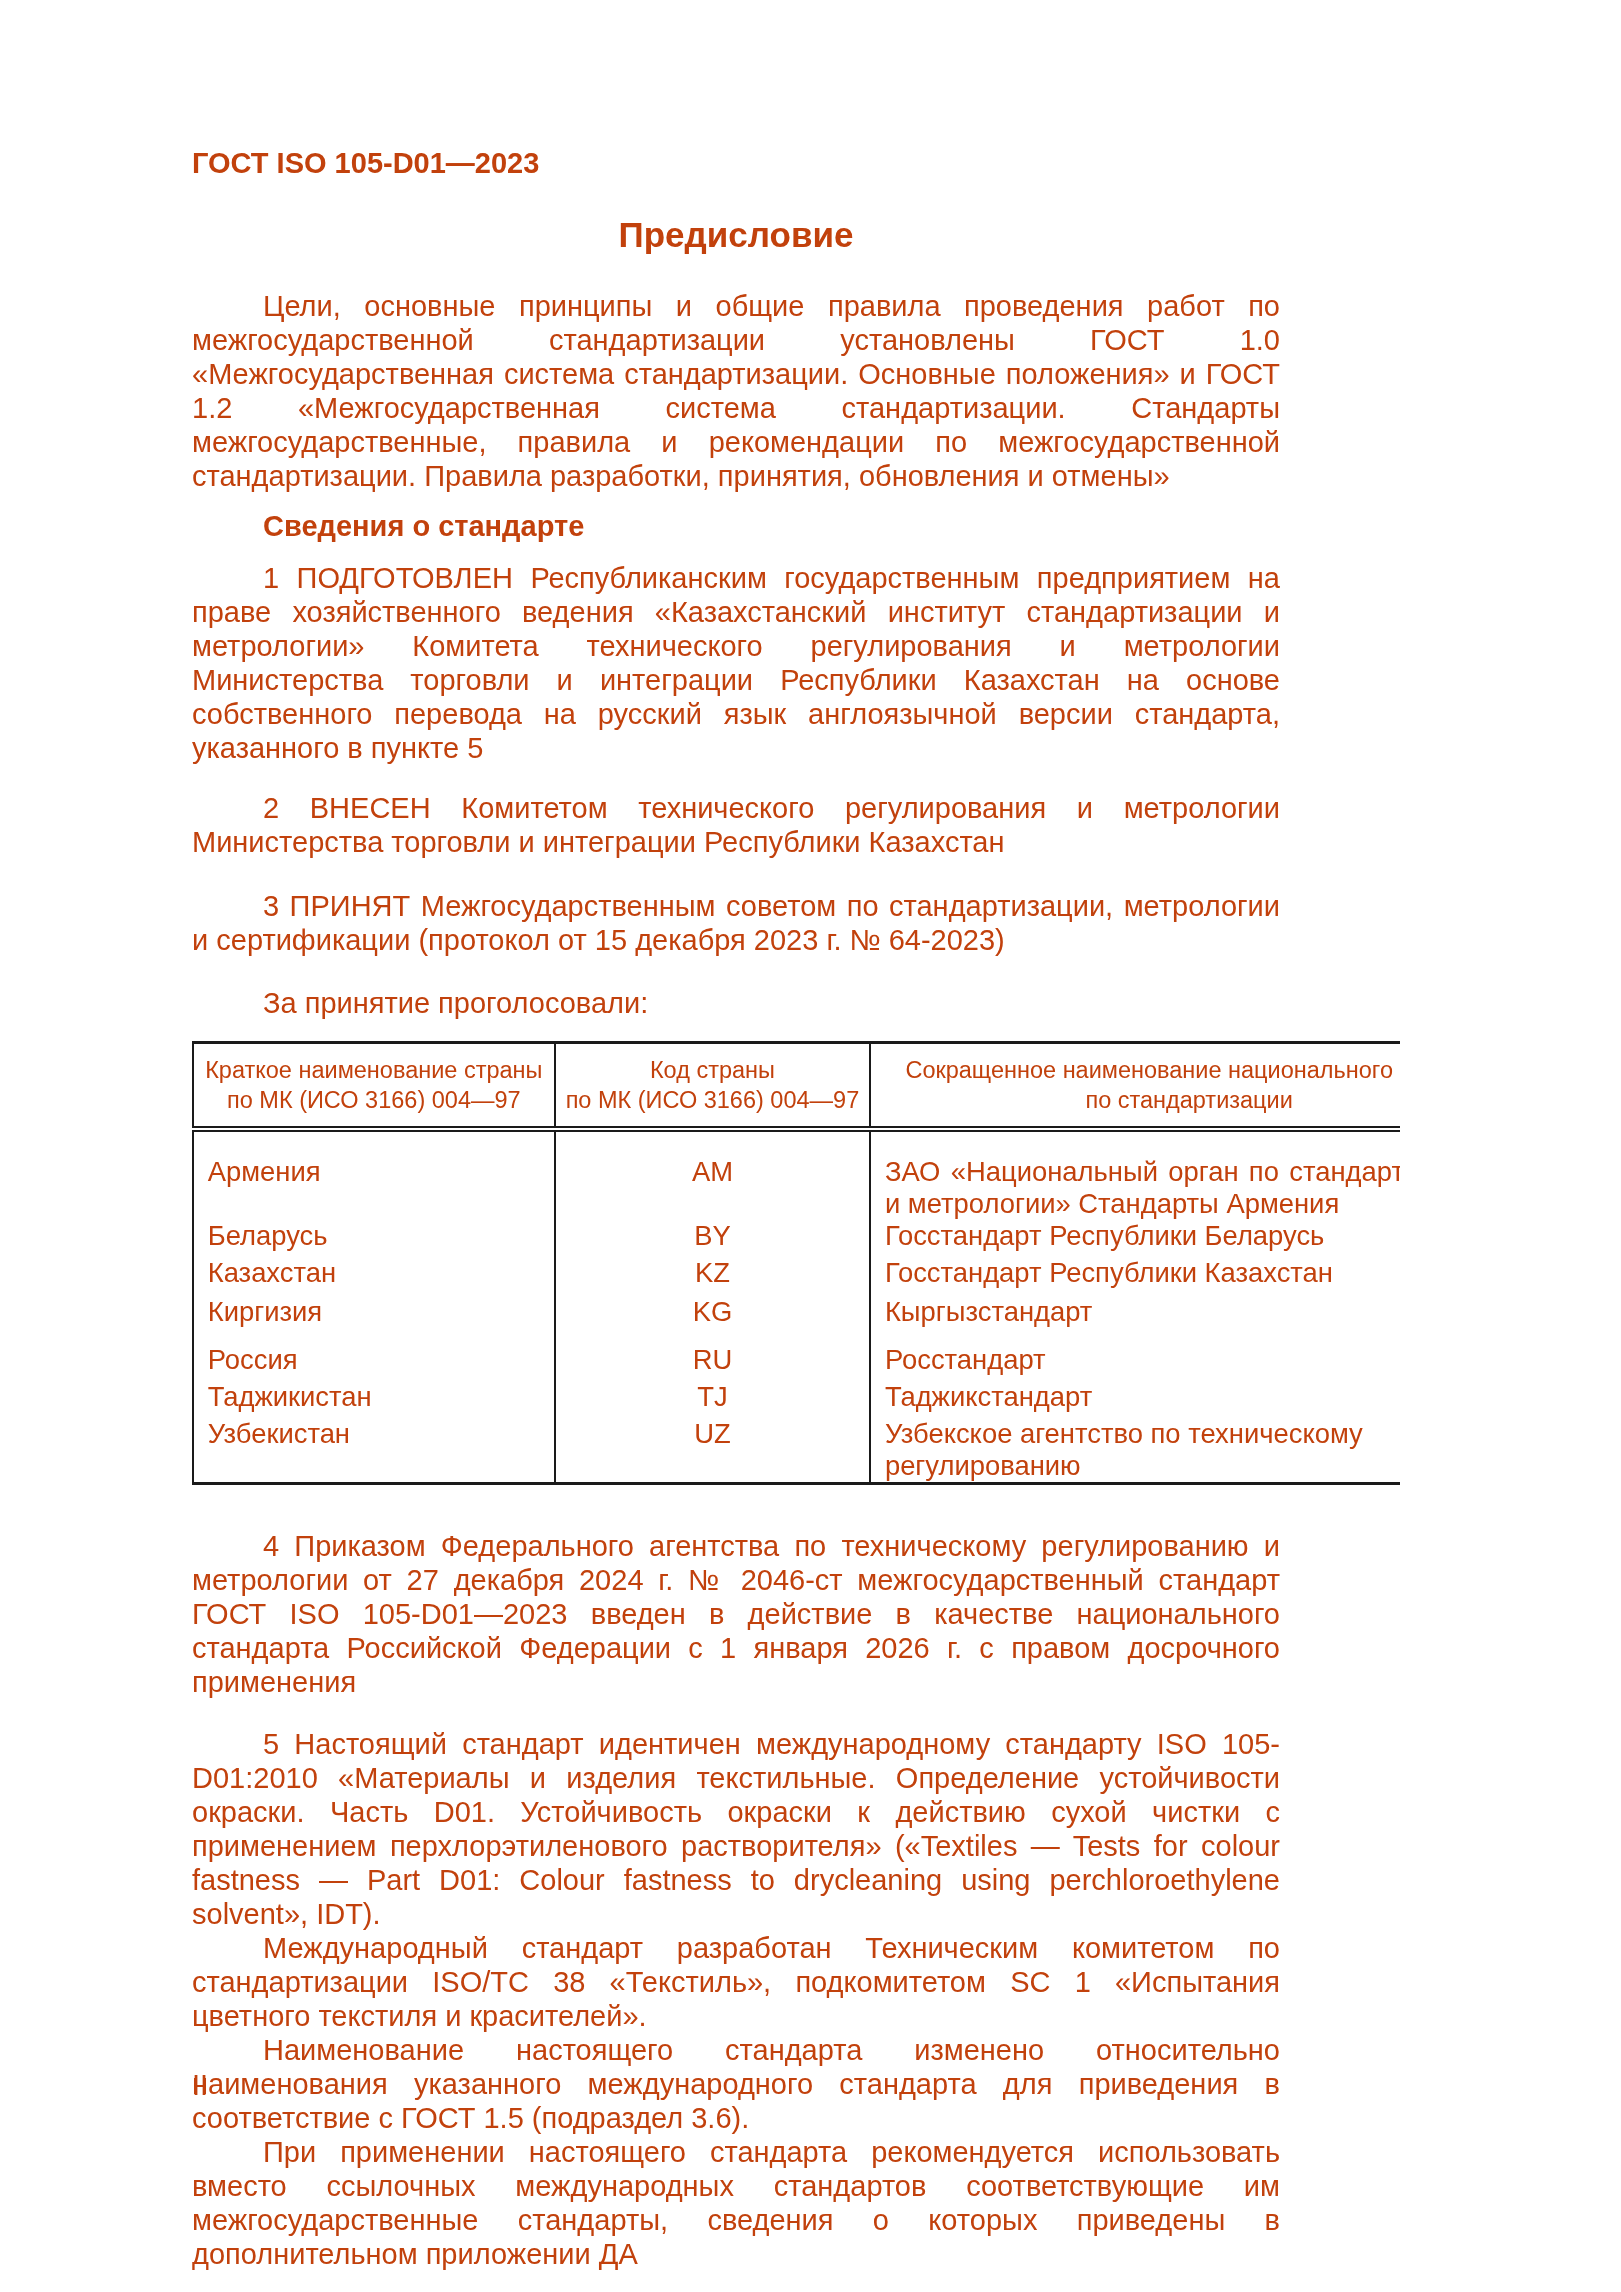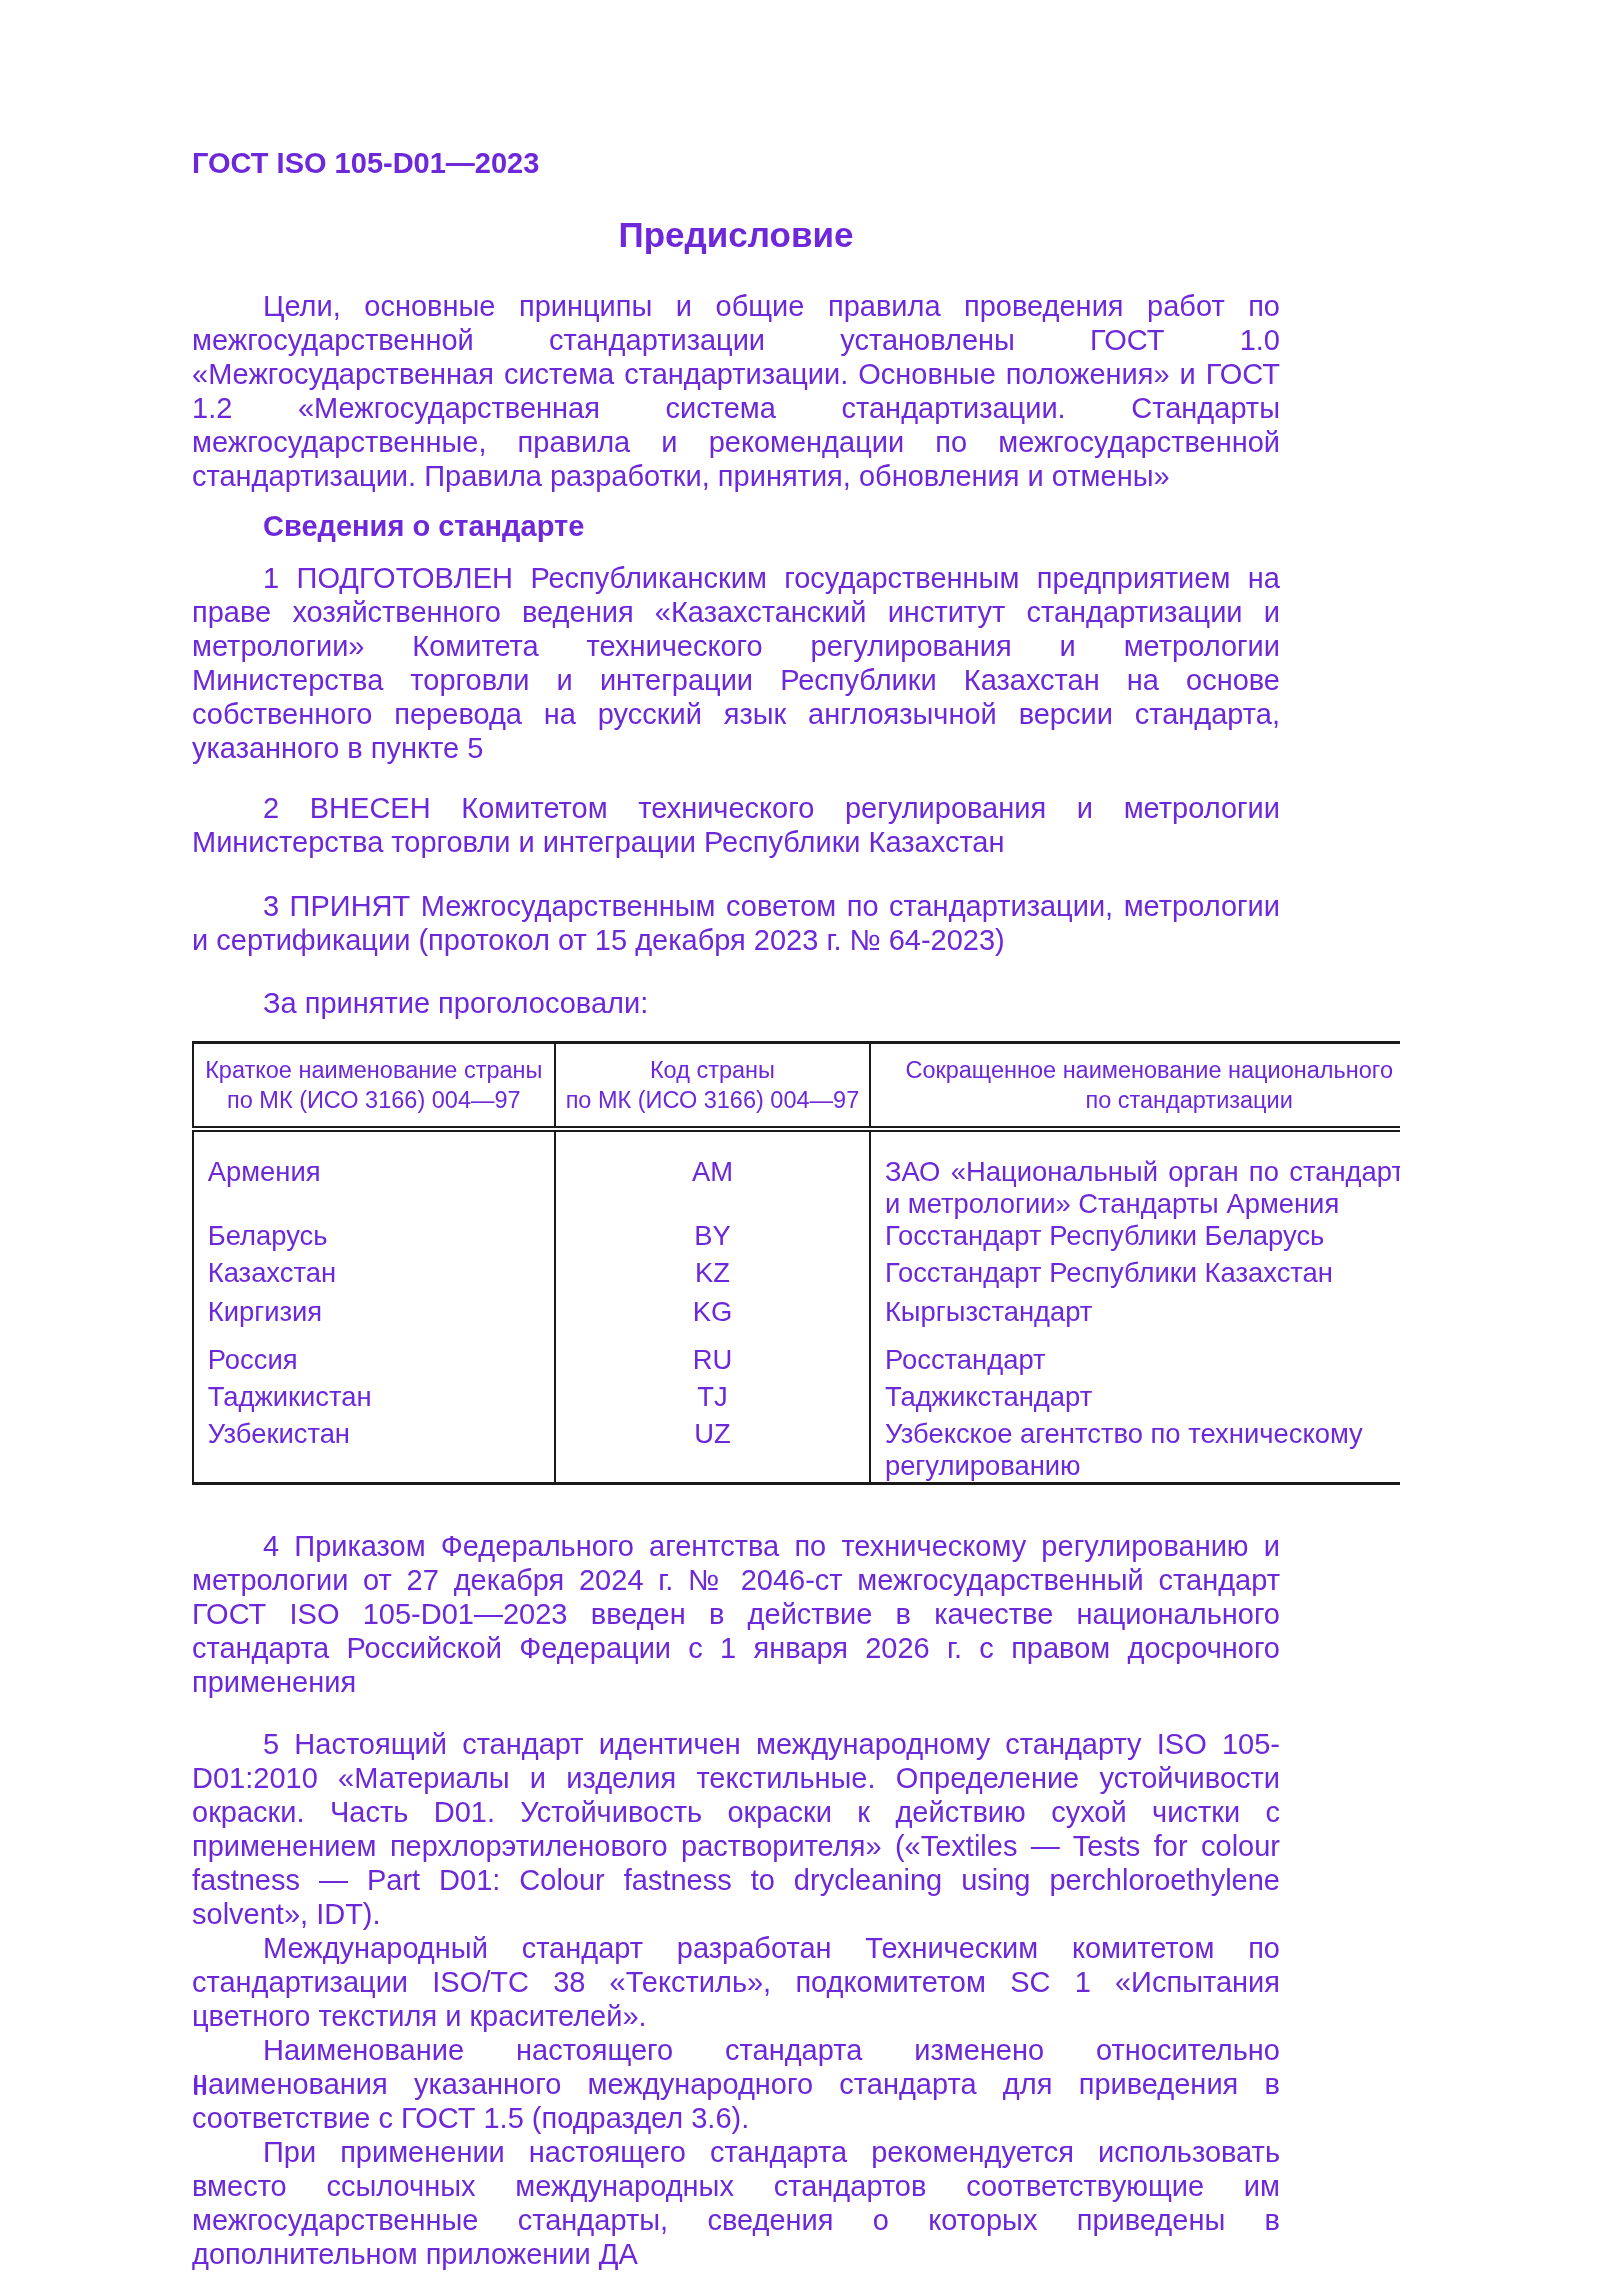--- a/index.html
+++ b/index.html
@@ -9,7 +9,7 @@
     width: 1400px;
     height: 2293px;
     background: #ffffff;
-    color: #6d28d9;
+    color: #c2410c;
     font-family: "Liberation Sans", sans-serif;
     padding: 149px 120px 0 192px;
     overflow: hidden;

